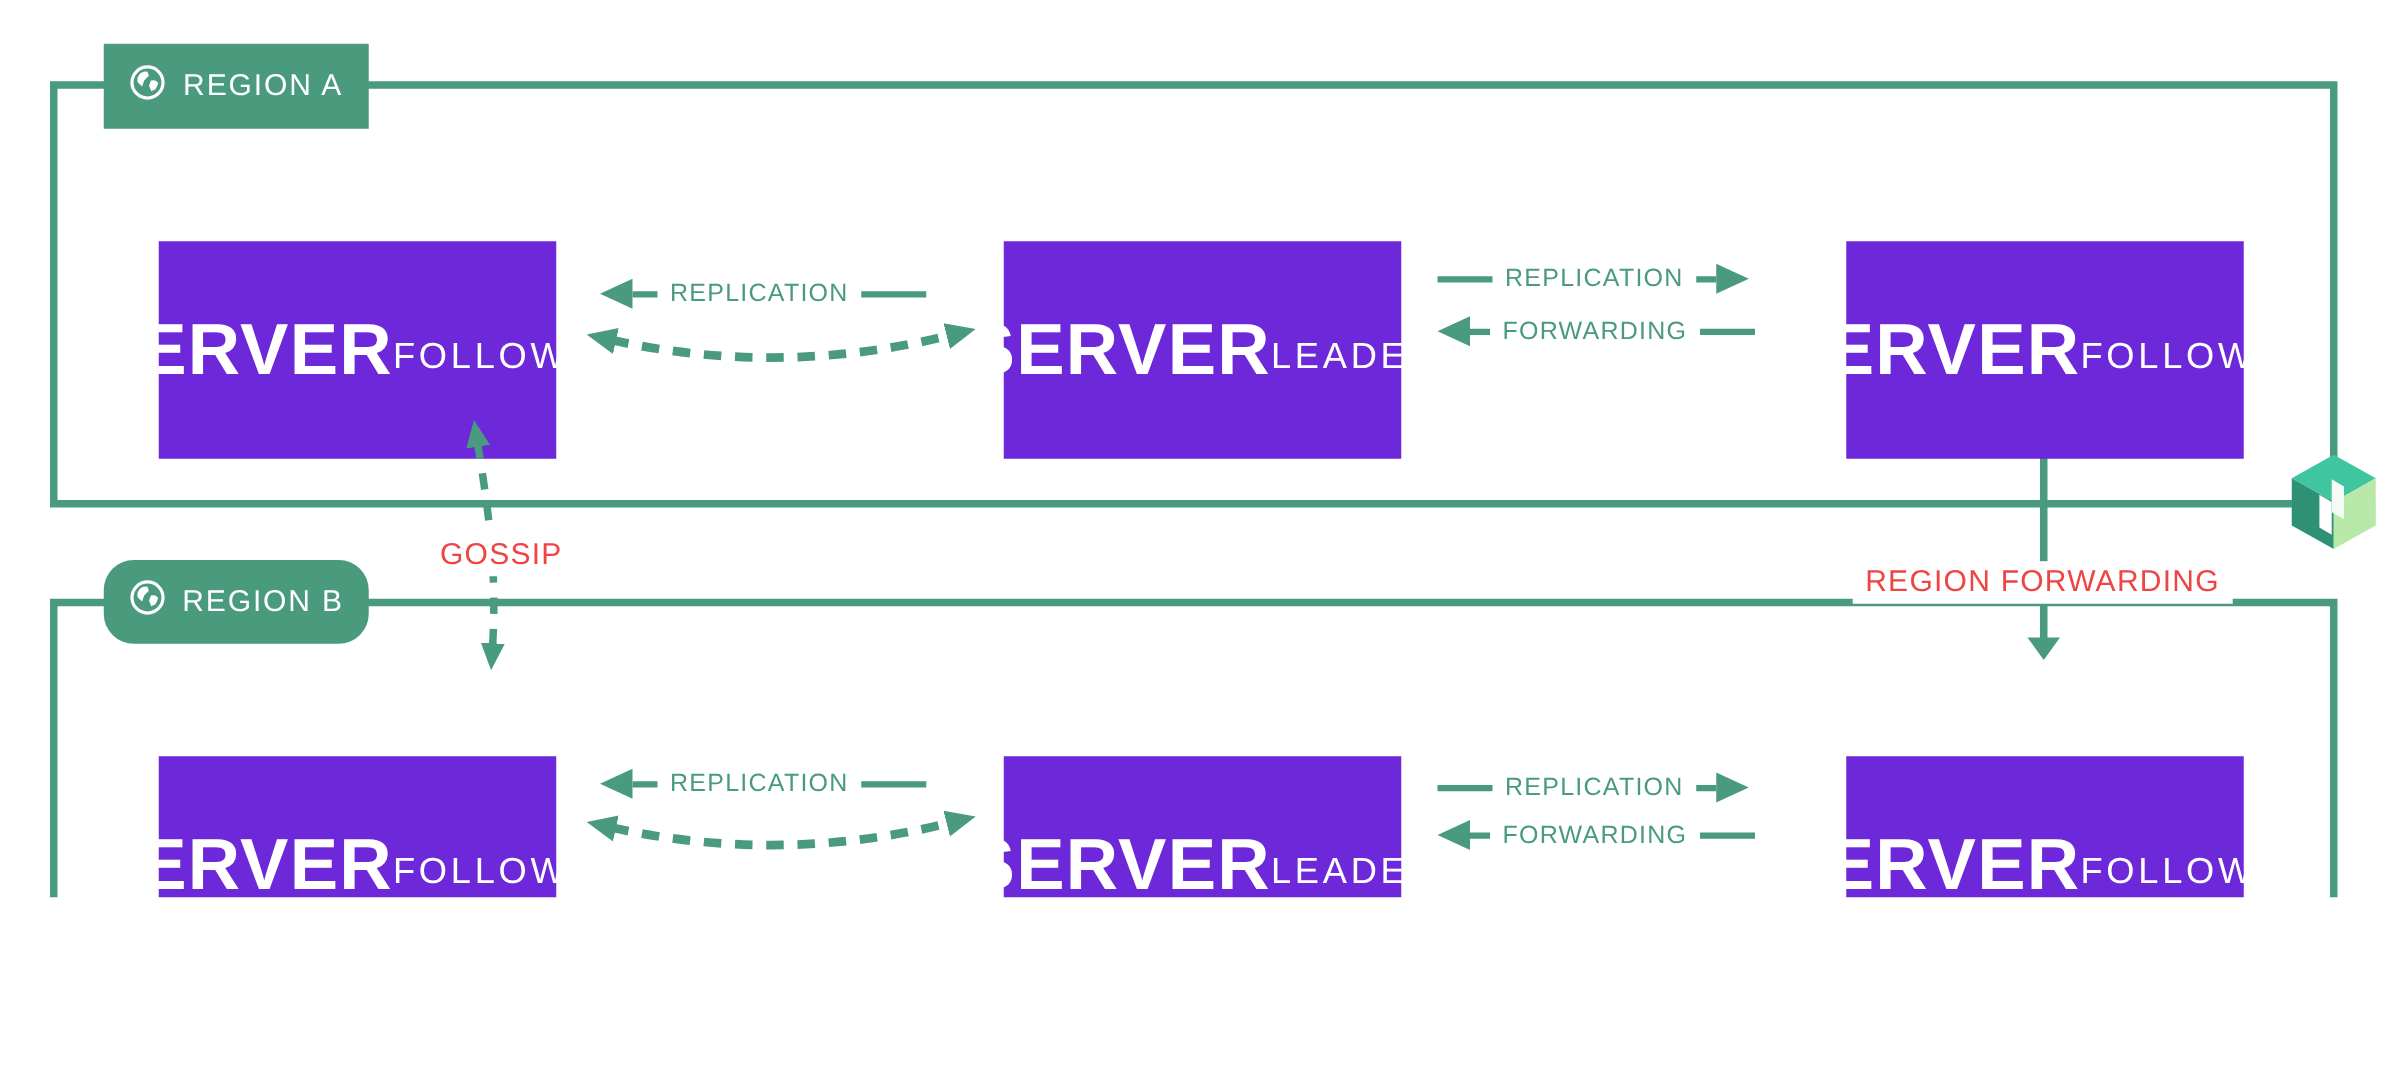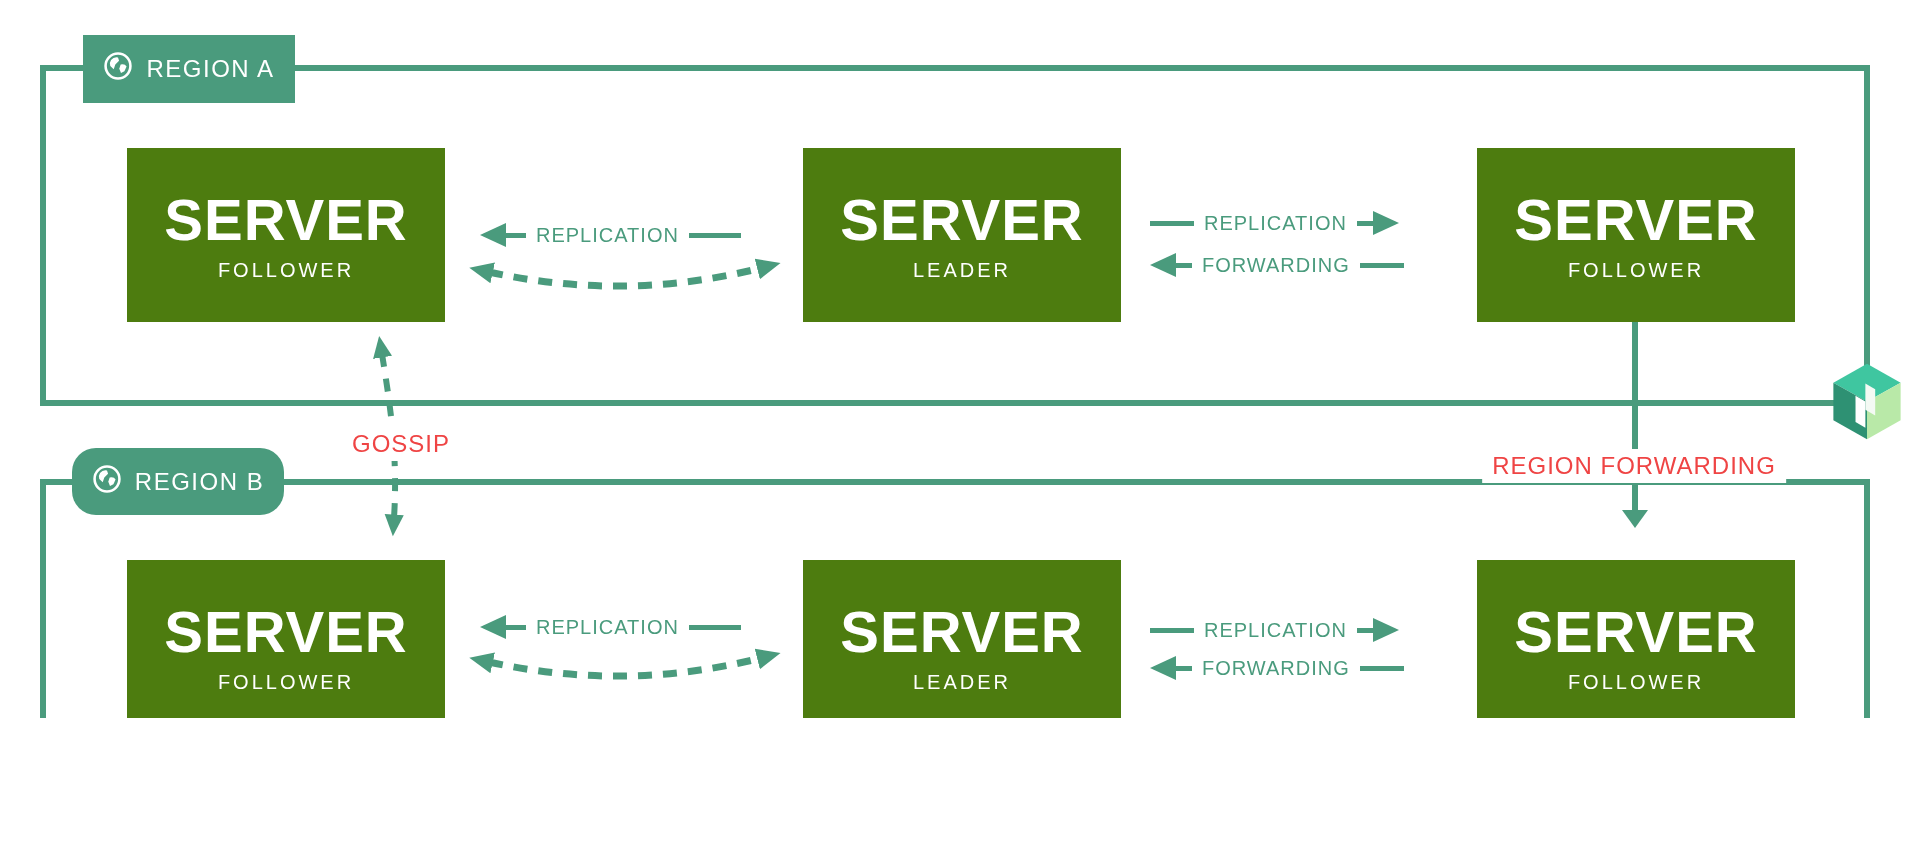--- a/index.html
+++ b/index.html
@@ -16,8 +16,8 @@
   #labelA{left:83px;top:35px;width:212px;height:68px;}
   #labelB{left:72px;top:448px;width:212px;height:67px;border-radius:24px;}
 
-  .server{position:absolute;width:318px;height:174px;background:#4d7c0f;color:#ffffff;
-    display:flex;flex-direction:column;align-items:center;justify-content:center;z-index:2;}
+  .server{position:absolute;width:318px;height:174px;background:#6d28d9;color:#ffffff;
+    display:flex;flex-direction:row;align-items:center;justify-content:center;z-index:2;margin-top:45px;}
   .server-title{font-size:58px;font-weight:bold;letter-spacing:1px;line-height:1;}
   .server-role{font-size:20px;letter-spacing:3px;margin-top:11px;line-height:1;}
 

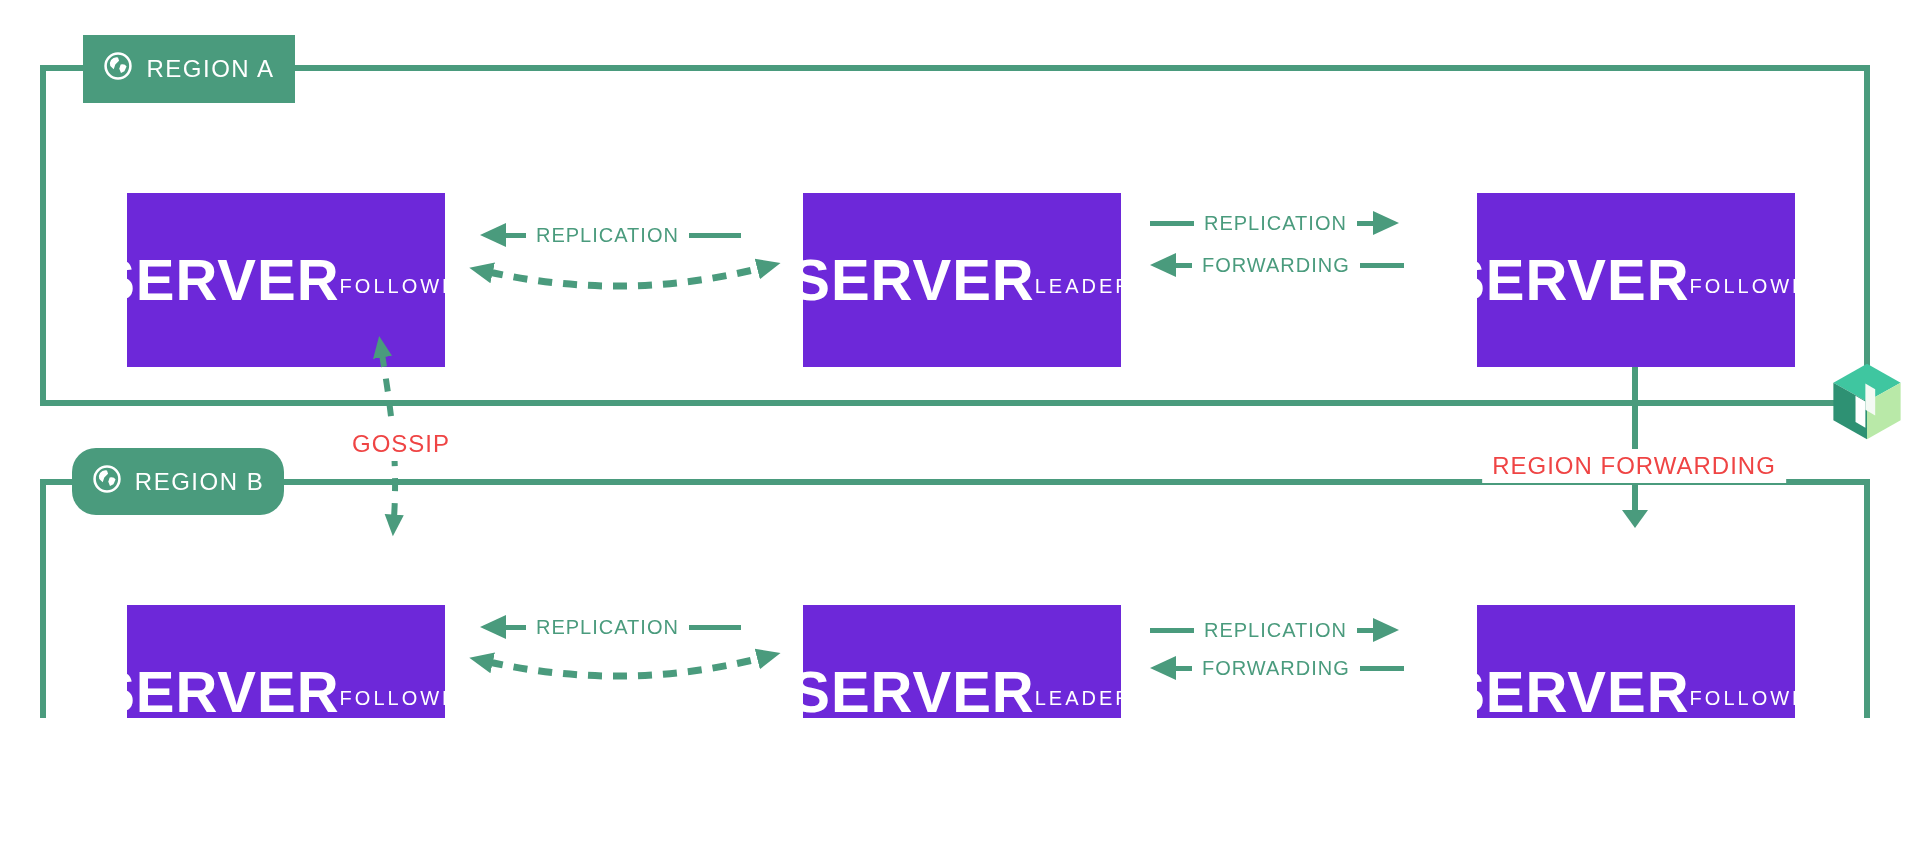--- a/index.html
+++ b/index.html
@@ -19,7 +19,7 @@
   .server{position:absolute;width:318px;height:174px;background:#6d28d9;color:#ffffff;
     display:flex;flex-direction:row;align-items:center;justify-content:center;z-index:2;margin-top:45px;}
   .server-title{font-size:58px;font-weight:bold;letter-spacing:1px;line-height:1;}
-  .server-role{font-size:20px;letter-spacing:3px;margin-top:11px;line-height:1;}
+  .server-role{font-size:29px;letter-spacing:3px;margin-top:11px;line-height:1;}
 
   .h-arrow{position:absolute;display:flex;align-items:center;color:#4a9b7d;
     font-size:20px;letter-spacing:1px;z-index:2;height:30px;white-space:nowrap;}

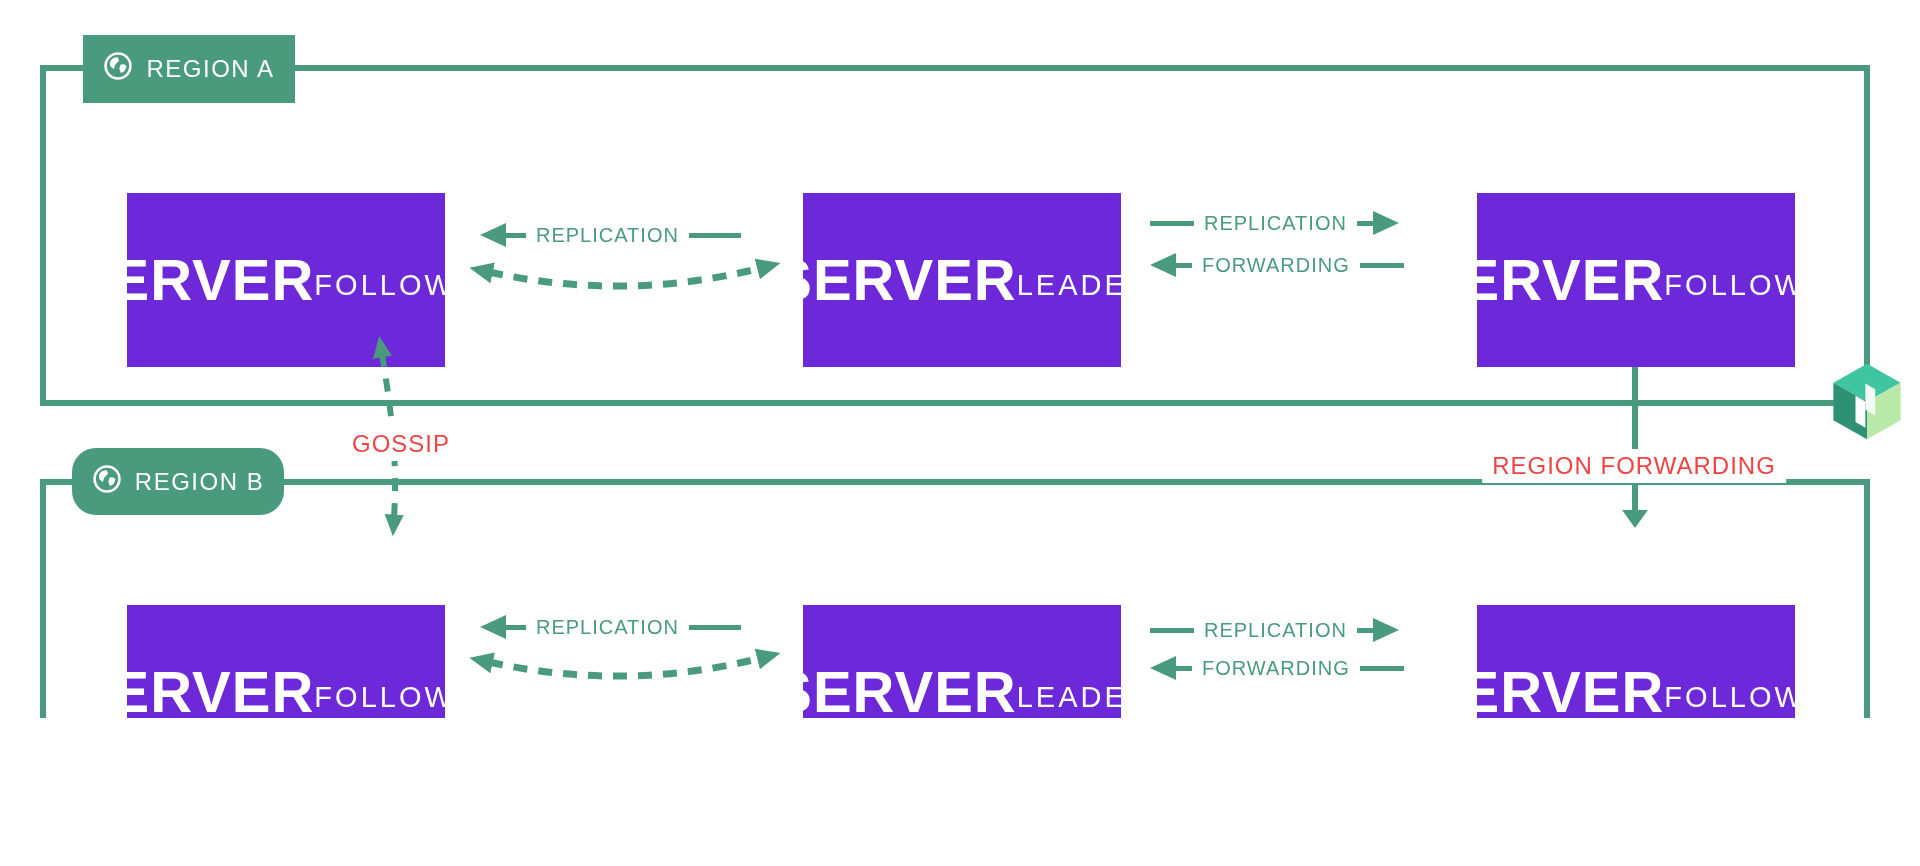--- a/index.html
+++ b/index.html
@@ -14,7 +14,7 @@
     align-items:center;justify-content:center;gap:13px;font-size:24px;
     letter-spacing:1.5px;z-index:3;}
   #labelA{left:83px;top:35px;width:212px;height:68px;}
-  #labelB{left:72px;top:448px;width:212px;height:67px;border-radius:24px;}
+  #labelB{left:83px;top:448px;width:212px;height:67px;border-radius:24px;}
 
   .server{position:absolute;width:318px;height:174px;background:#6d28d9;color:#ffffff;
     display:flex;flex-direction:row;align-items:center;justify-content:center;z-index:2;margin-top:45px;}

